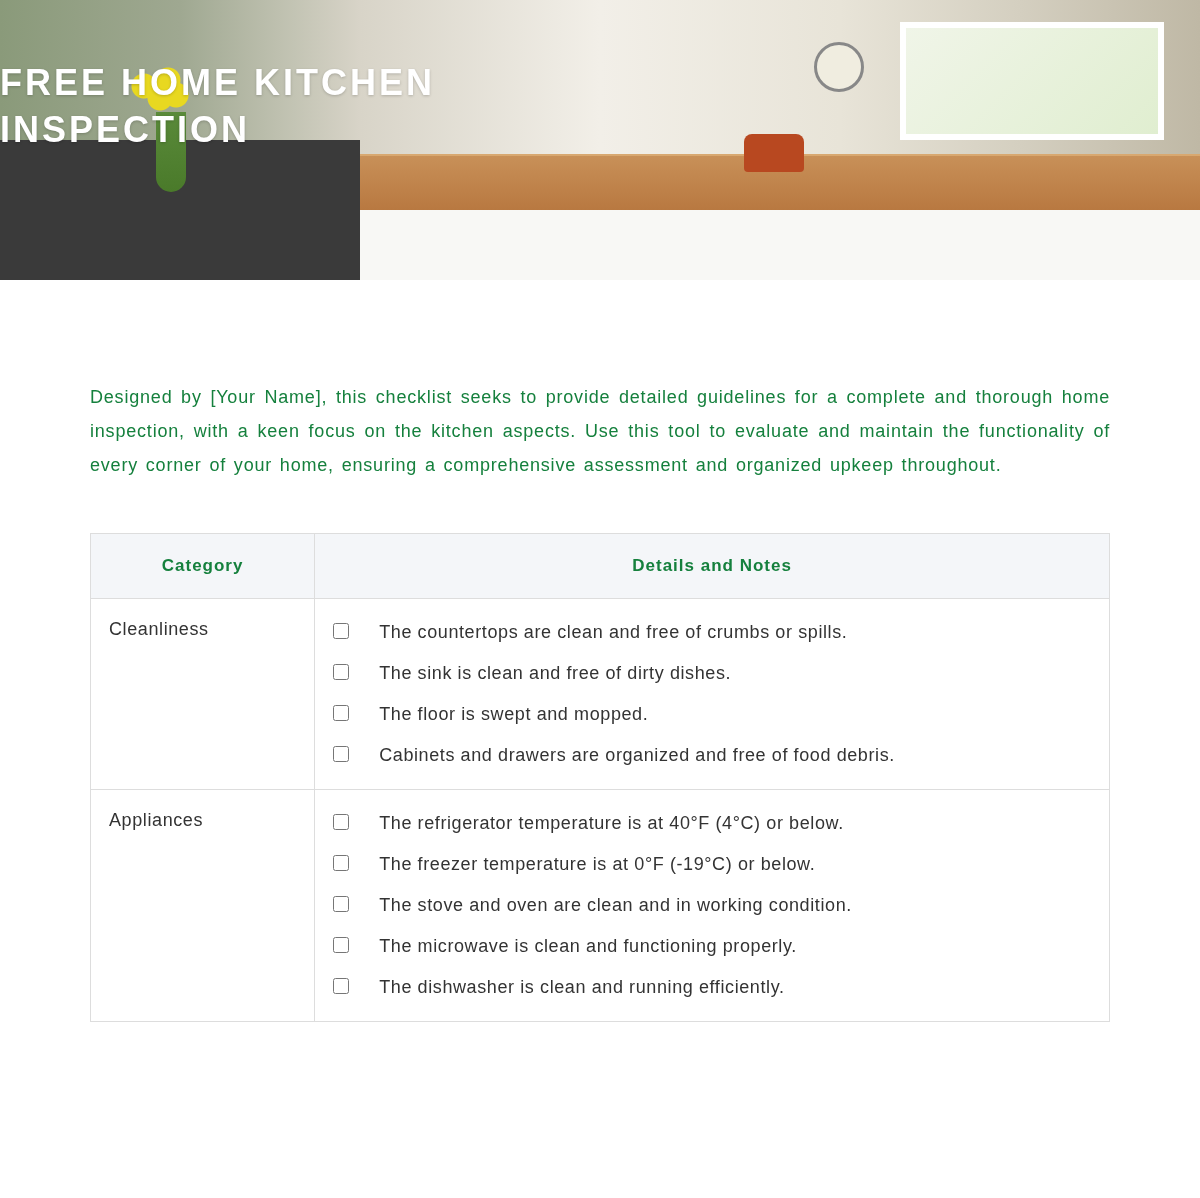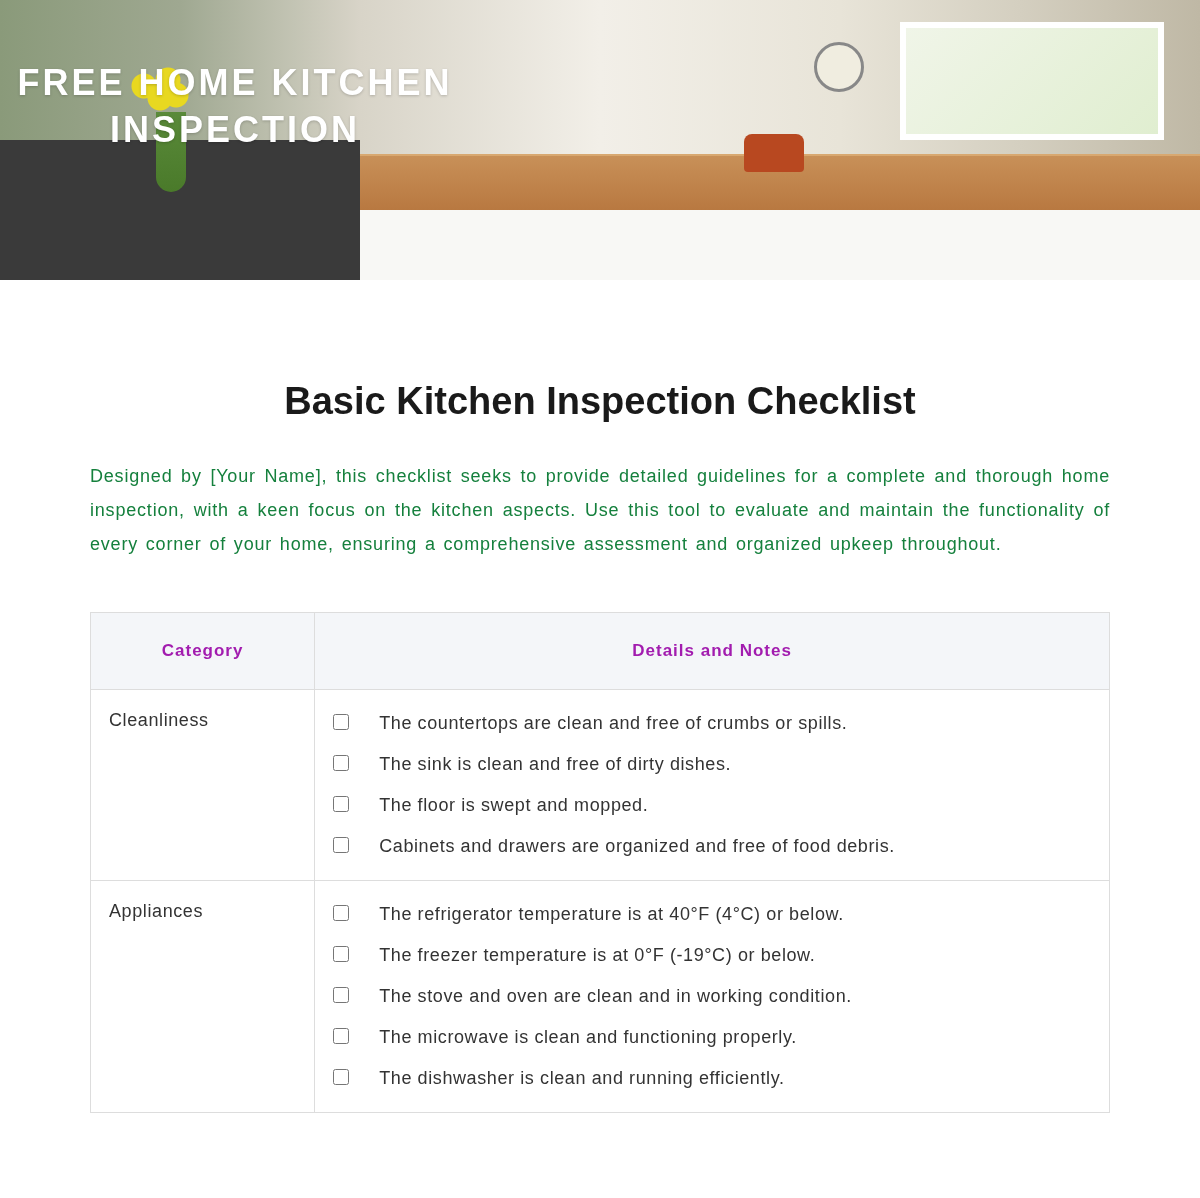--- a/index.html
+++ b/index.html
@@ -102,7 +102,6 @@
       position: relative;
       z-index: 2;
       width: 470px;
-      text-align: center;
       color: #fff;
     }
     .hero-title {

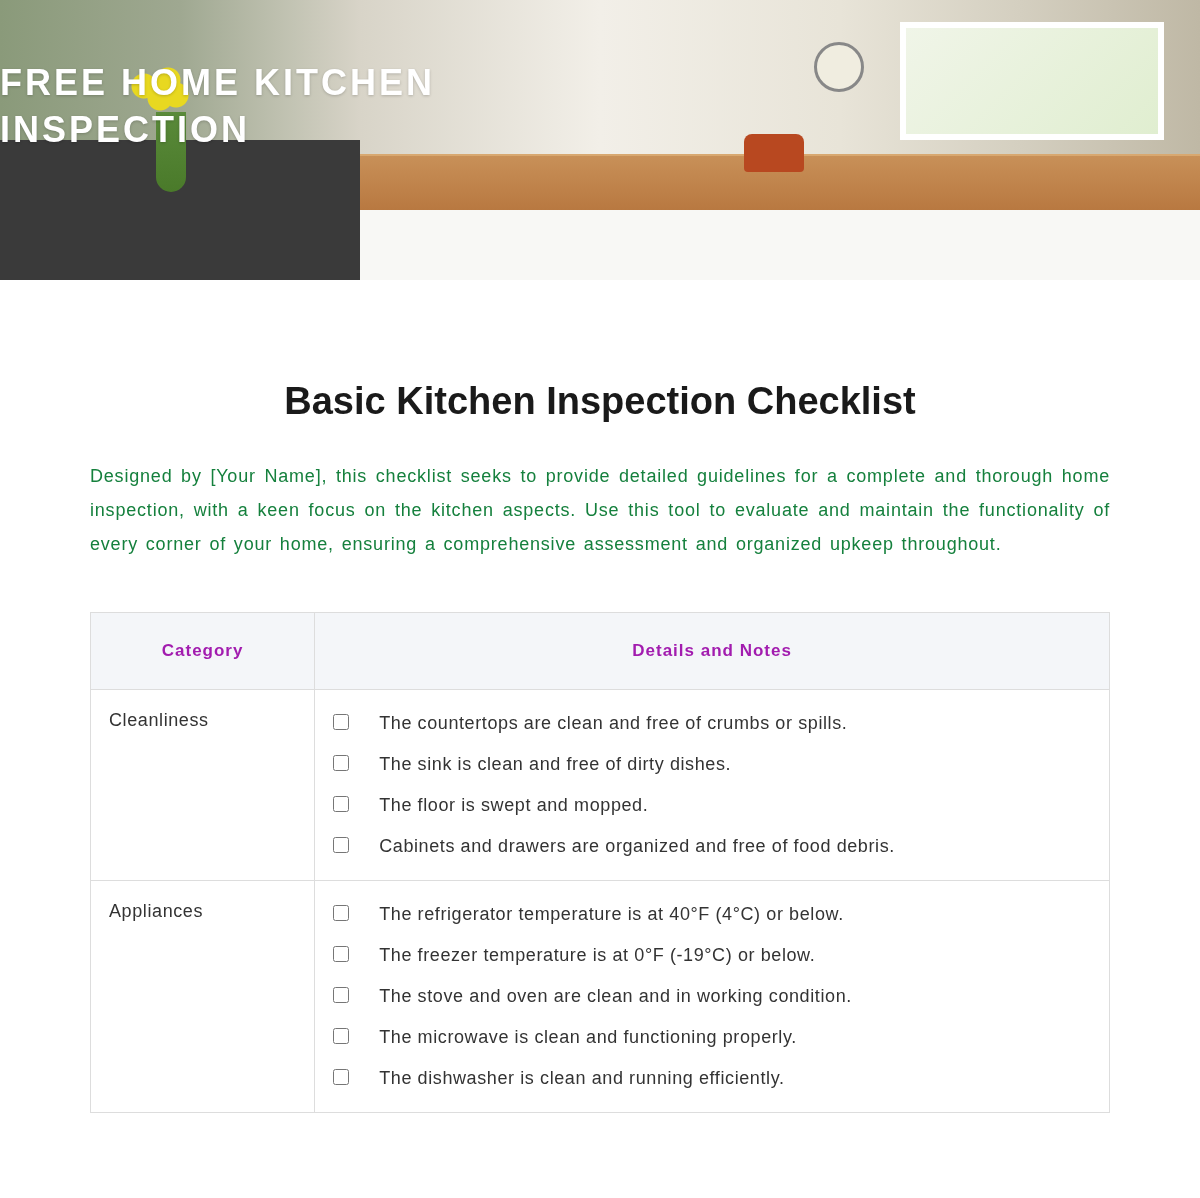--- a/index.html
+++ b/index.html
@@ -198,7 +198,6 @@
 </div>
 
 <div class="content">
-  <h1 class="main-title">Basic Kitchen Inspection Checklist</h1>
   <p class="description">Designed by [Your Name], this checklist seeks to provide detailed guidelines for a complete and thorough home inspection, with a keen focus on the kitchen aspects. Use this tool to evaluate and maintain the functionality of every corner of your home, ensuring a comprehensive assessment and organized upkeep throughout.</p>
 
   <table class="checklist-table">

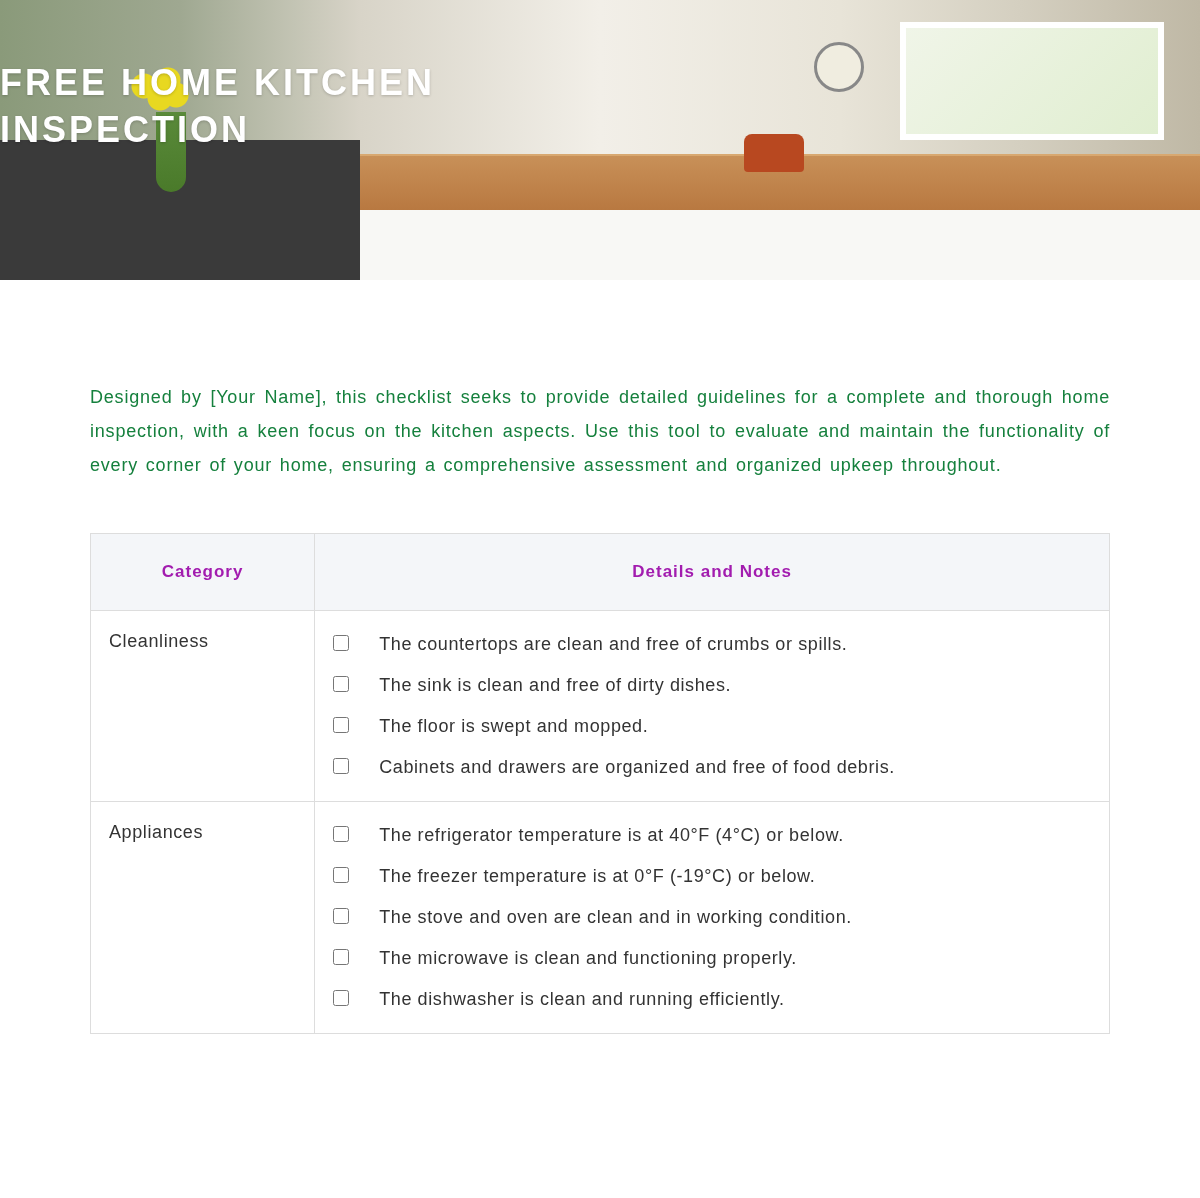--- a/index.html
+++ b/index.html
@@ -145,10 +145,10 @@
     }
     .checklist-table thead th {
       background: #f4f6f9;
-      color: #a21caf;
+      color: #15803d;
       font-weight: 700;
       font-size: 17px;
-      padding: 28px 18px;
+      padding: 22px 18px;
       border: 1px solid #ddd;
       letter-spacing: 1px;
       margin-top: 40px;

